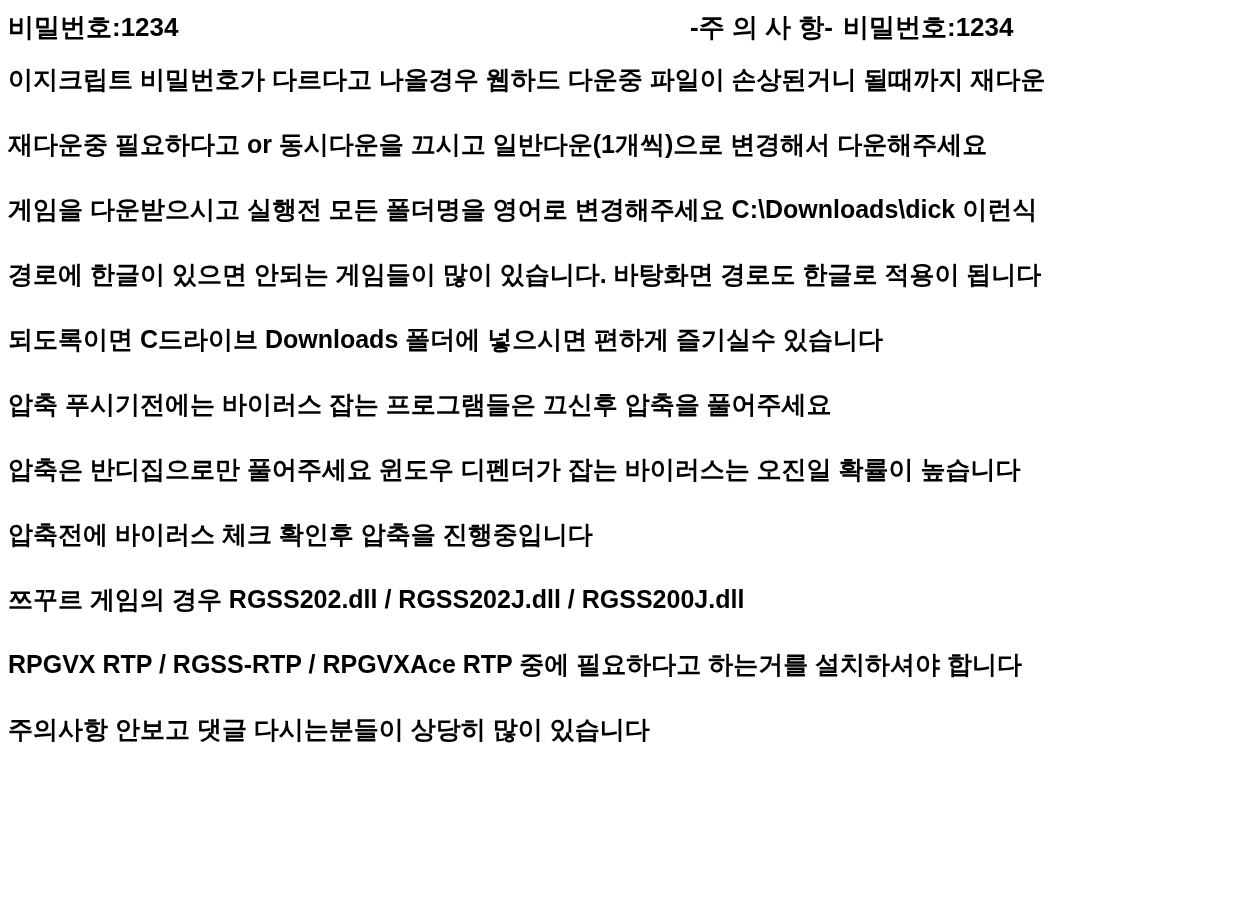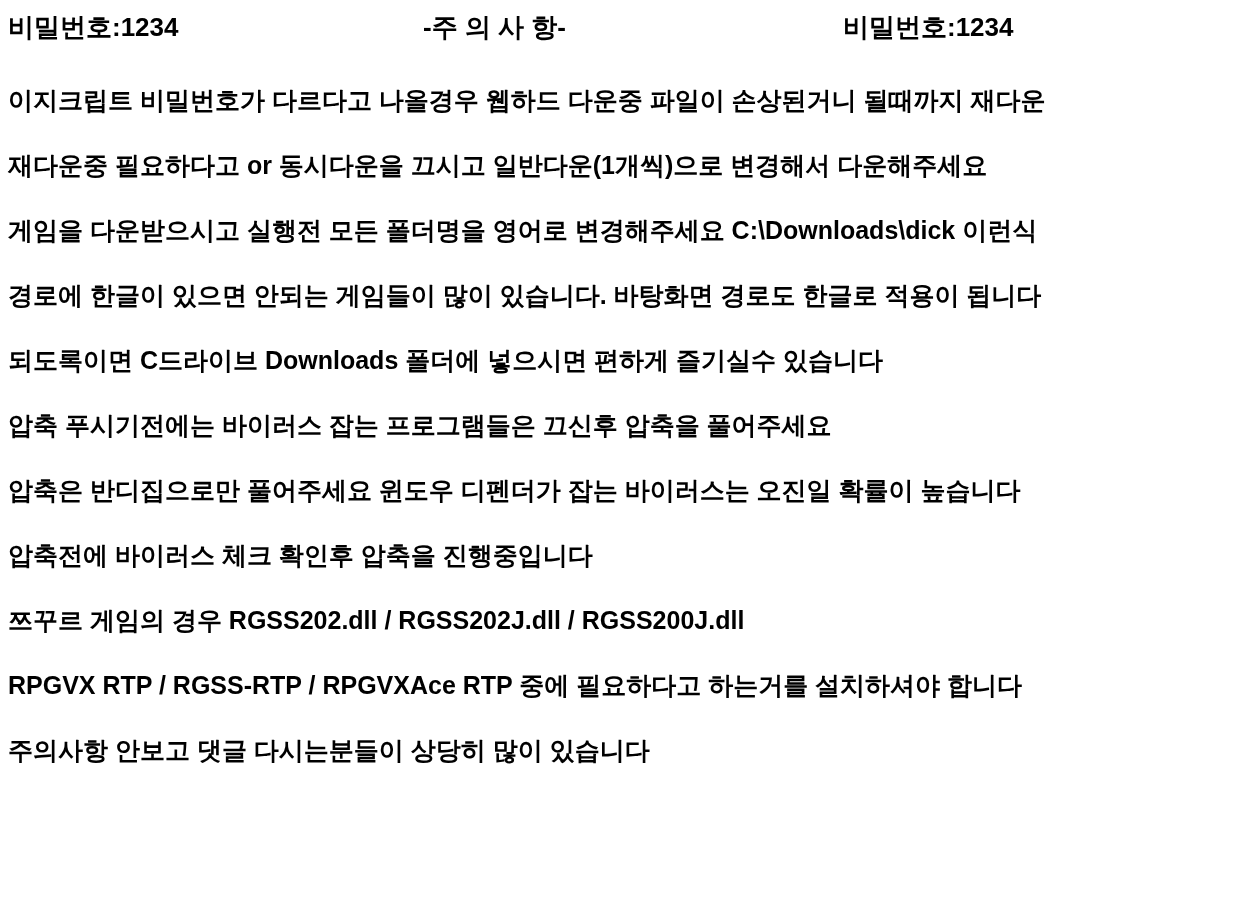--- a/index.html
+++ b/index.html
@@ -27,7 +27,7 @@
     font-size: 26px;
     font-weight: bold;
     letter-spacing: 0px;
-    margin-bottom: 44px;
+    margin-bottom: 23px;
     height: 34px;
   }
   .header-left {

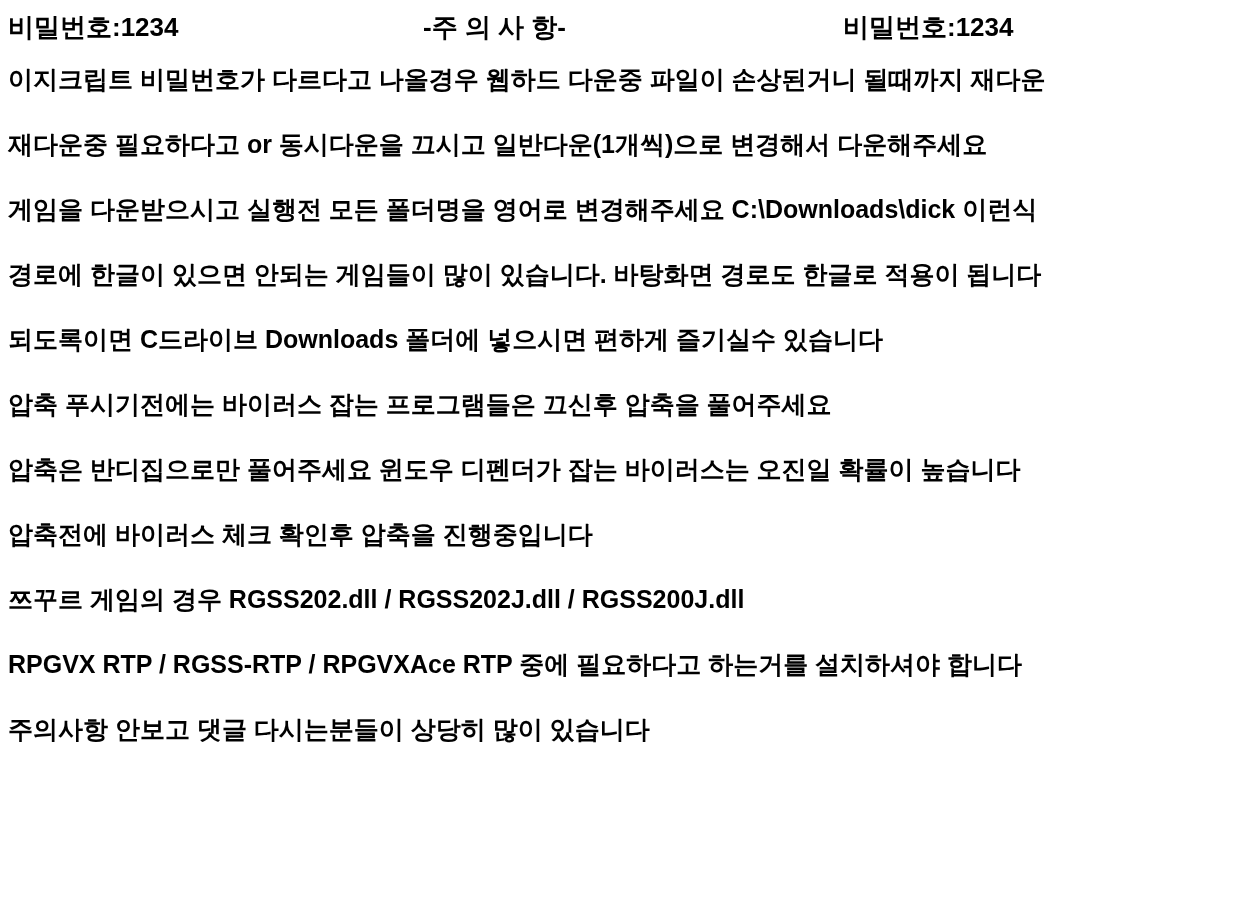--- a/index.html
+++ b/index.html
@@ -37,7 +37,7 @@
   .header-center {
     flex: 0 0 auto;
     width: 410px;
-    text-align: left;
+    text-align: right;
   }
   .header-right {
     flex: 1 1 auto;

